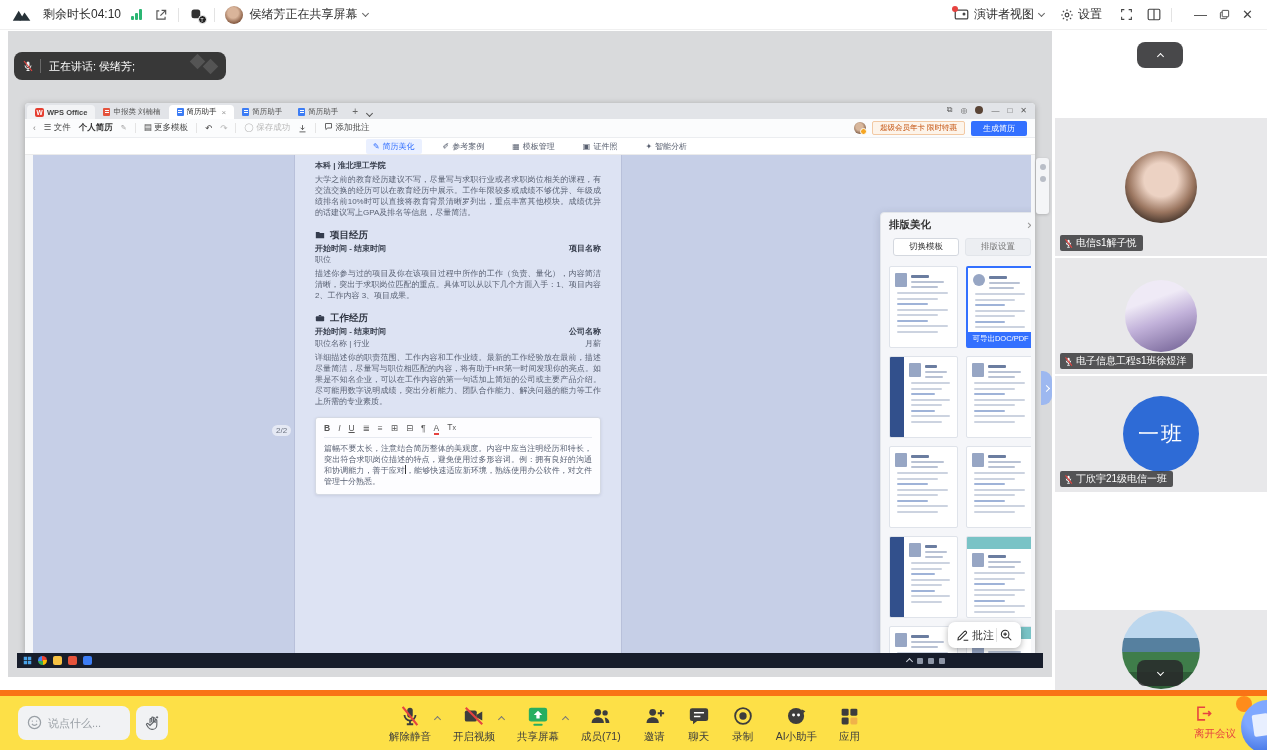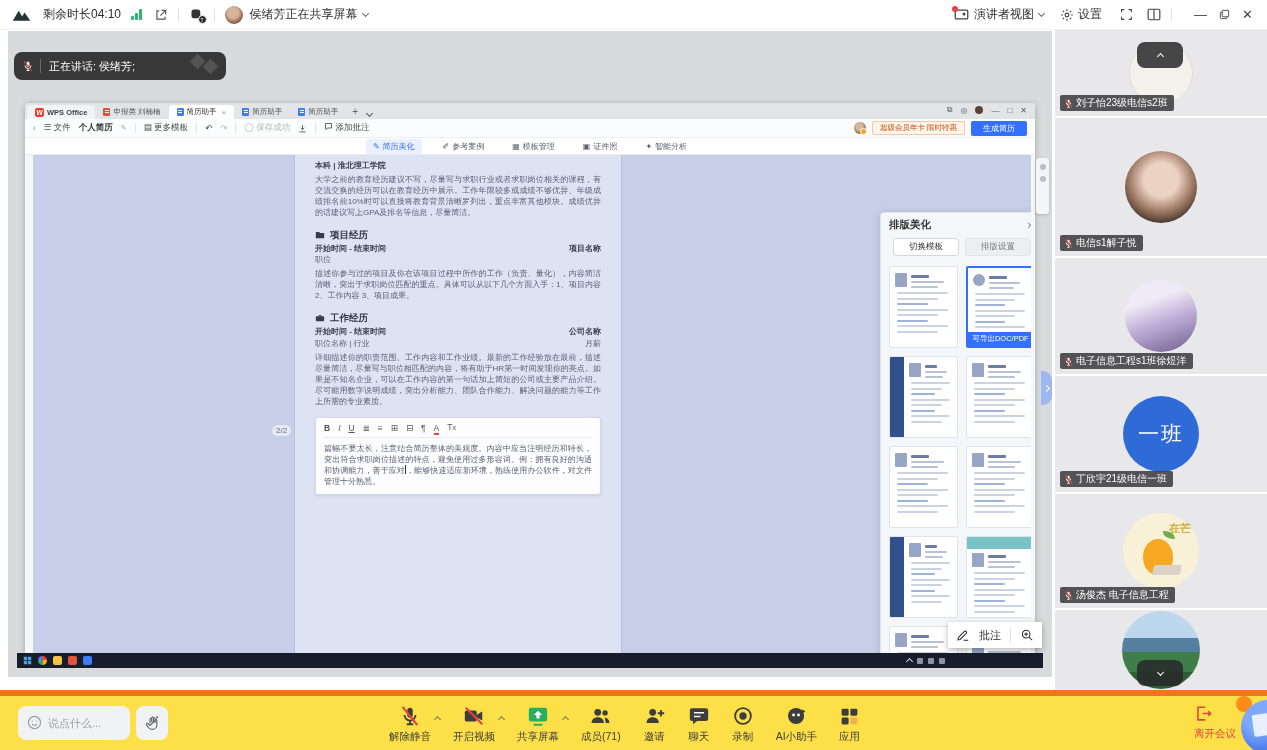--- a/index.html
+++ b/index.html
@@ -618,20 +618,6 @@
     </div>
 
   <div class="participants" id="participants">
-      <div class="ptile" style="top:0px;height:86px">
-        <div class="avatar av-cartoon"></div>
-        <div class="plabel">
-          <span class="icon">
-            <svg width="9" height="11" viewBox="0 0 24 26">
-              <rect x="9" y="3" width="6" height="11" rx="3" fill="#fff"></rect>
-              <path d="M6 11a6 6 0 0 0 12 0" fill="none" stroke="#fff" stroke-width="2.4"></path>
-              <path d="M12 17v4M8.5 23h7" stroke="#fff" stroke-width="2.4"></path>
-              <path d="M4 2 21 24" stroke="#e64340" stroke-width="3"></path>
-            </svg>
-          </span>
-          <span>刘子怡23级电信s2班</span>
-        </div>
-      </div>
       <div class="ptile" style="top:88px;height:138px">
         <div class="avatar av-photo"></div>
         <div class="plabel">

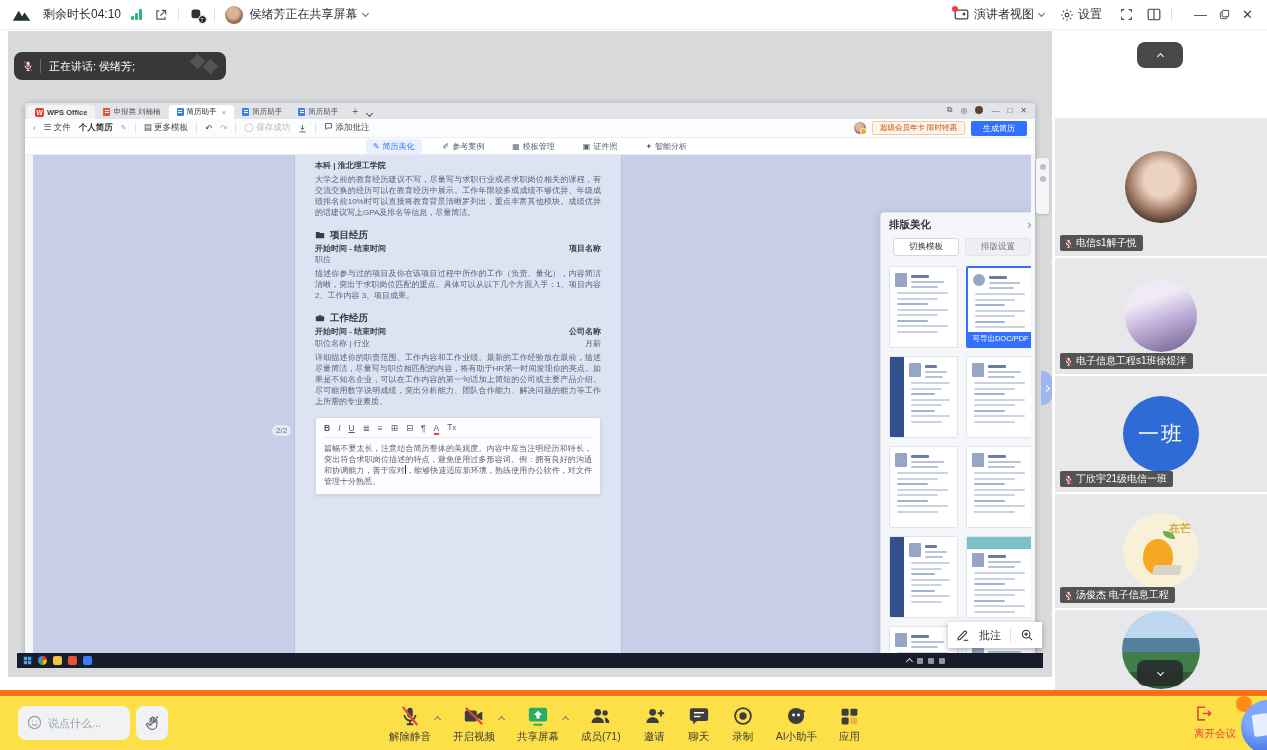--- a/index.html
+++ b/index.html
@@ -660,25 +660,6 @@
           <span>丁欣宇21级电信一班</span>
         </div>
       </div>
-      <div class="ptile" style="top:464px;height:114px">
-        <div class="avatar av-mango">
-          <span class="zm">在芒</span>
-          <span class="fruit"></span>
-          <span class="leaf"></span>
-          <span class="laptop"></span>
-        </div>
-        <div class="plabel">
-          <span class="icon">
-            <svg width="9" height="11" viewBox="0 0 24 26">
-              <rect x="9" y="3" width="6" height="11" rx="3" fill="#fff"></rect>
-              <path d="M6 11a6 6 0 0 0 12 0" fill="none" stroke="#fff" stroke-width="2.4"></path>
-              <path d="M12 17v4M8.5 23h7" stroke="#fff" stroke-width="2.4"></path>
-              <path d="M4 2 21 24" stroke="#e64340" stroke-width="3"></path>
-            </svg>
-          </span>
-          <span>汤俊杰 电子信息工程</span>
-        </div>
-      </div>
       <div class="ptile" style="top:580px;height:80px">
         <div class="avatar av-scenery"></div>
       </div>

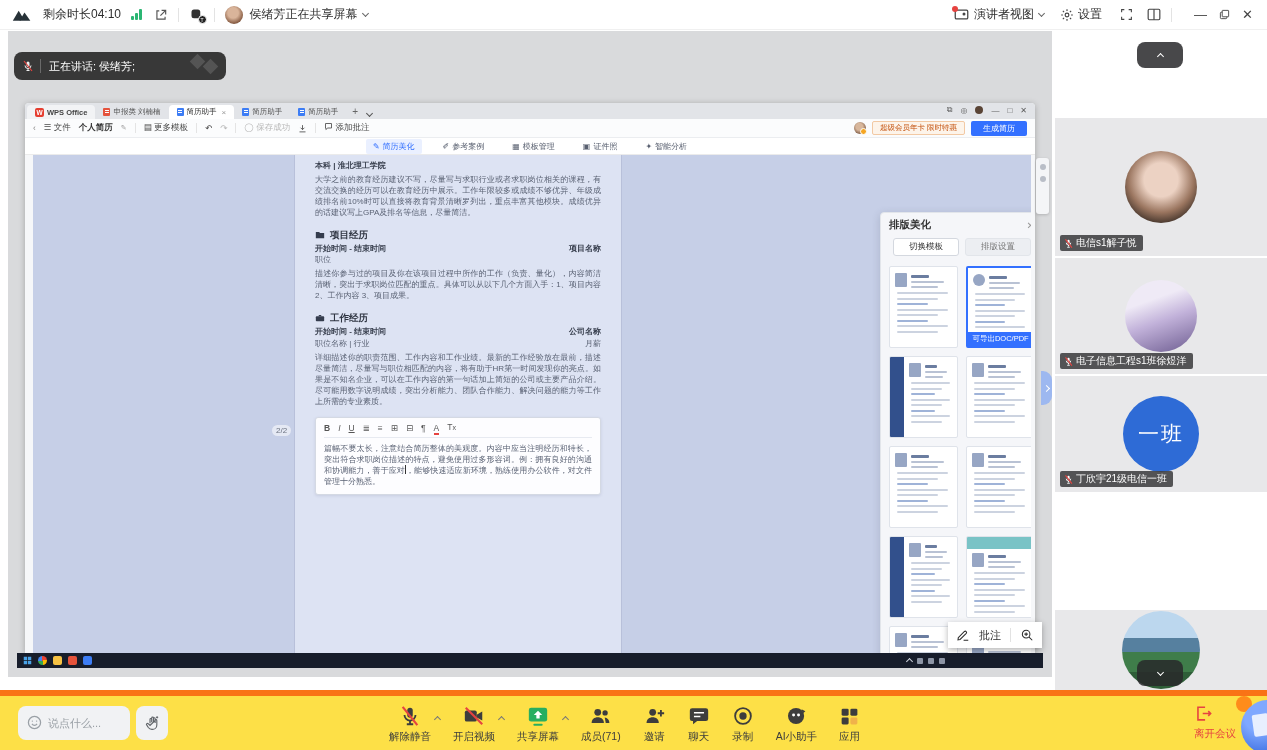--- a/index.html
+++ b/index.html
@@ -97,7 +97,7 @@
   .taskbar .tb-ic{width:9px;height:9px;border-radius:2px}
   .taskbar .tray{margin-left:auto;display:flex;align-items:center;gap:5px;margin-right:92px;color:#cfd4dd}
   .taskbar .tray i{width:6px;height:6px;background:#8d95a5;border-radius:1px;display:inline-block}
-  .annotate-pill{position:absolute;left:948px;top:622px;height:26px;background:#fff;border-radius:0;box-shadow:0 2px 6px rgba(0,0,0,.3);display:flex;align-items:center;padding:0 8px;gap:9px;font-size:11px;color:#2e2e2e}
+  .annotate-pill{position:absolute;left:948px;top:622px;height:26px;background:#fff;border-radius:7px;box-shadow:0 2px 6px rgba(0,0,0,.3);display:flex;align-items:center;padding:0 8px;gap:2px;font-size:11px;color:#2e2e2e}
   .annotate-pill .vsep{width:1px;height:14px;background:#e2e2e2}
   
   .side-handle{position:absolute;left:1041px;top:371px;width:11px;height:34px;background:#9db8f0;border-radius:0 9px 9px 0;display:flex;align-items:center;justify-content:center}

